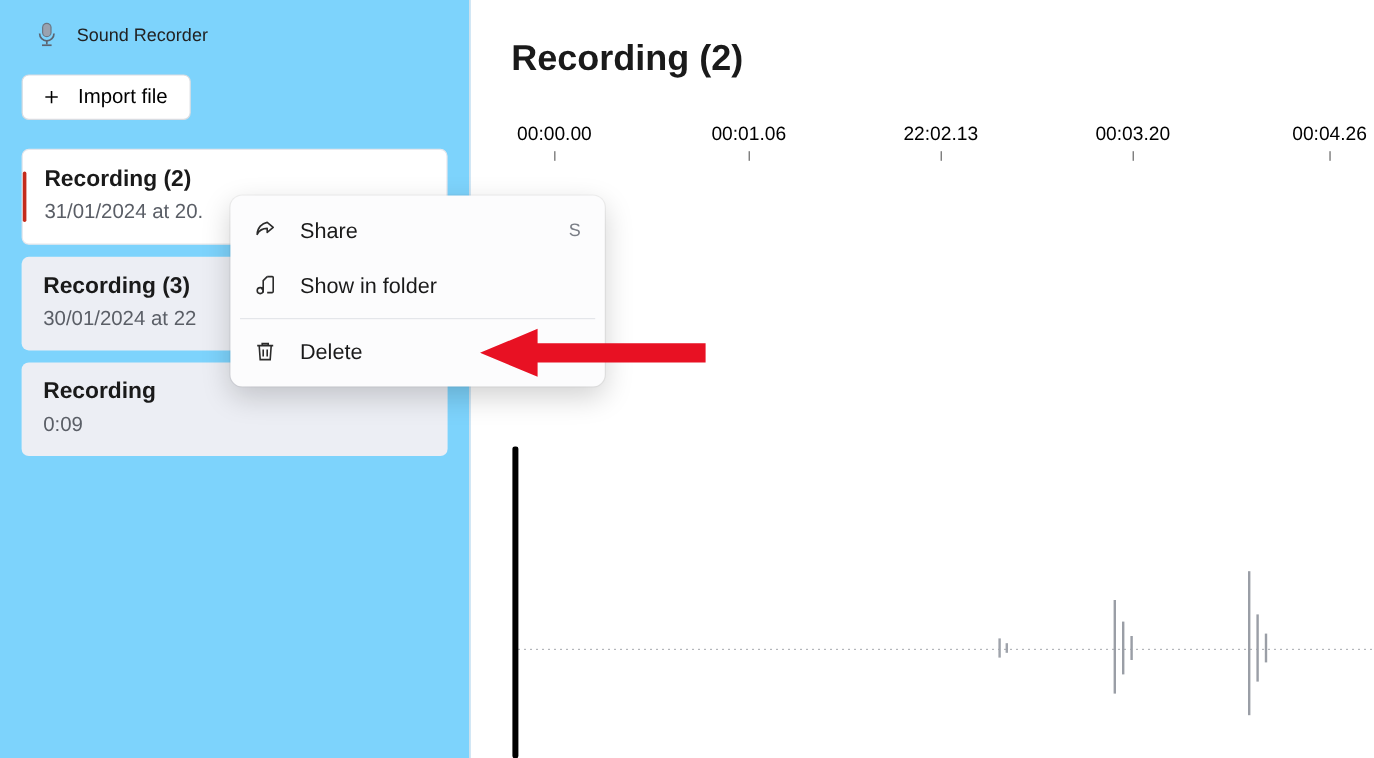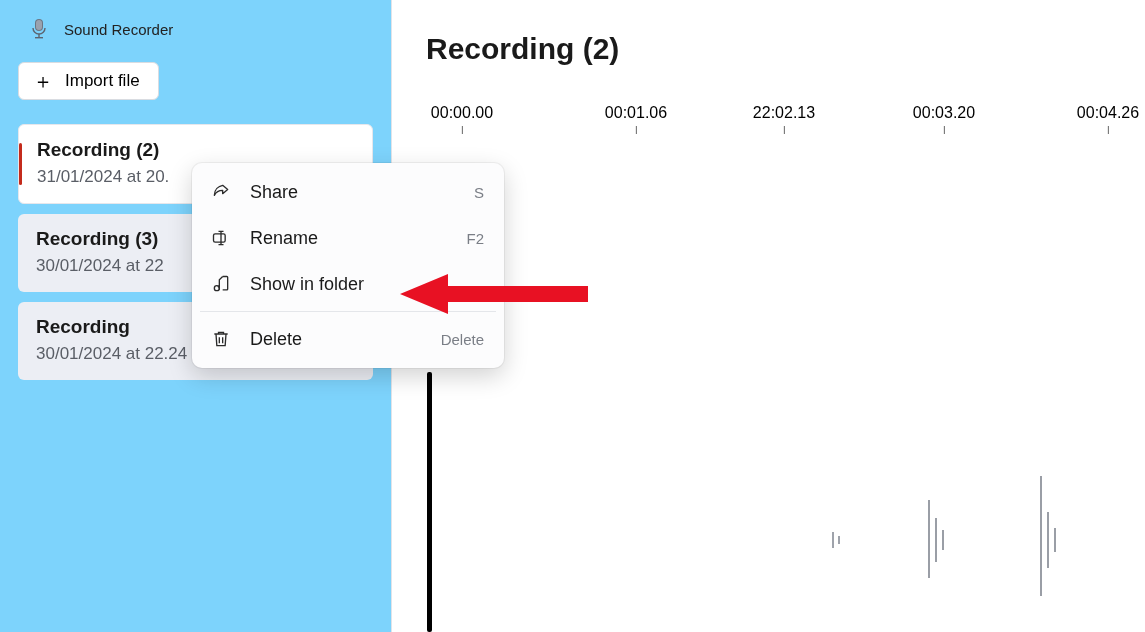--- a/index.html
+++ b/index.html
@@ -145,7 +145,7 @@
         <span class="tick-label">00:00.00</span>
         <span class="tick-mark"></span>
       </div>
-      <div class="tick" style="left:210px">
+      <div class="tick" style="left:198px">
         <span class="tick-label">00:01.06</span>
         <span class="tick-mark"></span>
       </div>

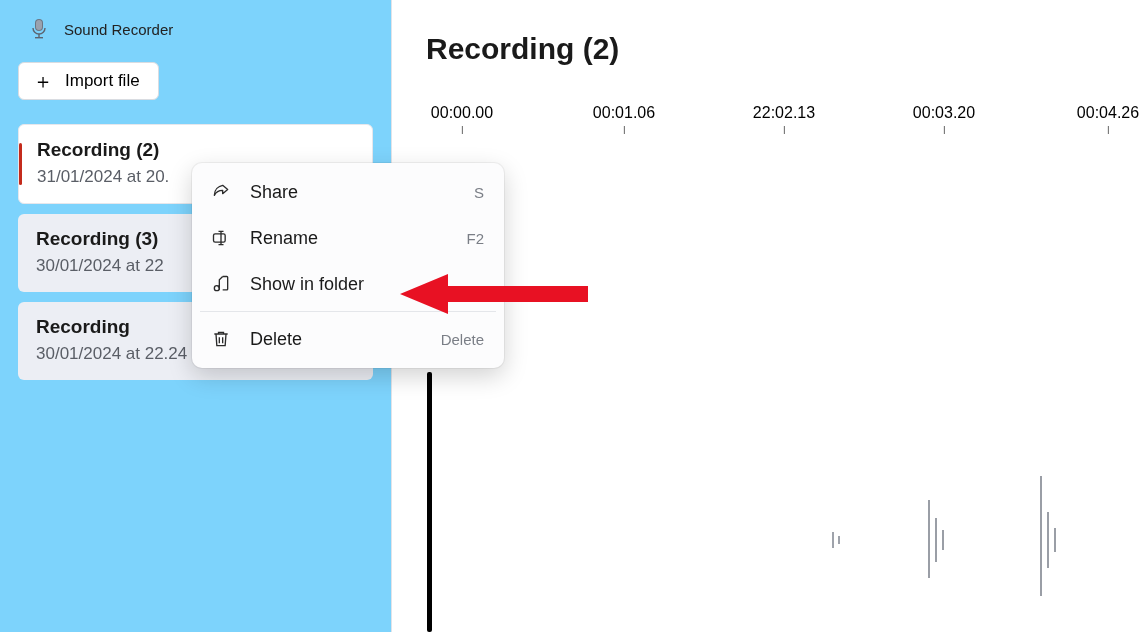--- a/index.html
+++ b/index.html
@@ -186,16 +186,6 @@
     </span>
     <span class="ctx-label">Share</span>
     <span class="ctx-short">S</span>
-  </div>
-  <div class="ctx-item">
-    <span class="ctx-ico">
-      <svg width="20" height="20" viewBox="0 0 24 24" fill="none" stroke="#2b2b2b" stroke-width="1.6">
-        <rect x="3" y="7" width="14" height="10" rx="2"></rect>
-          <path d="M12 4v16M9 4h6M9 20h6"></path>
-      </svg>
-    </span>
-    <span class="ctx-label">Rename</span>
-    <span class="ctx-short">F2</span>
   </div>
   <div class="ctx-item">
     <span class="ctx-ico">

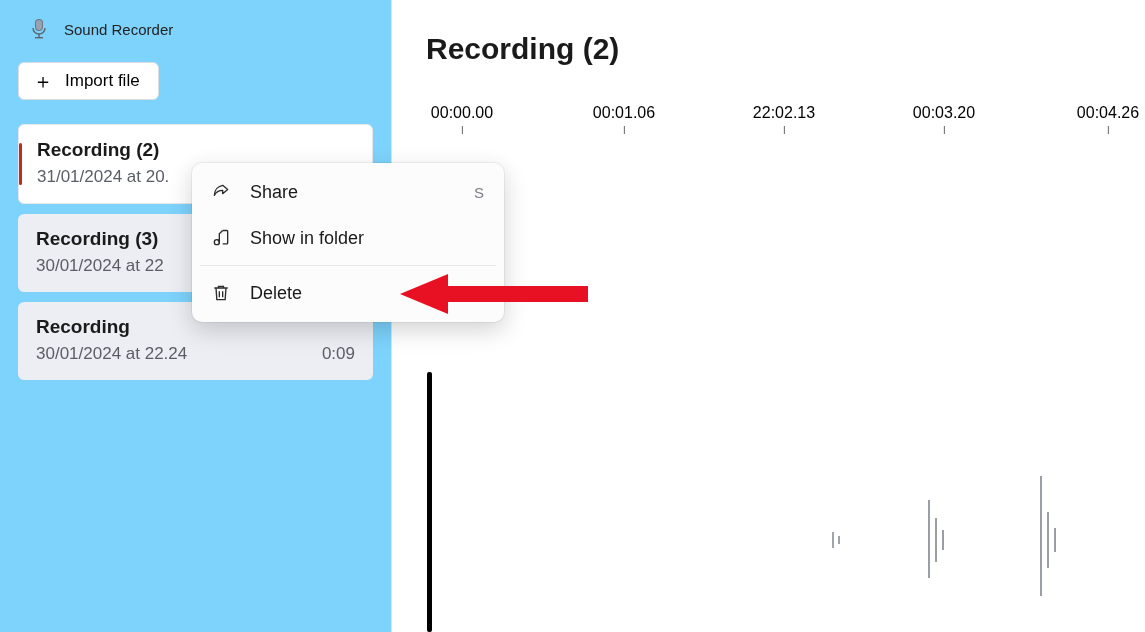--- a/index.html
+++ b/index.html
@@ -131,7 +131,6 @@
       <div class="rec-item">
         <div class="rec-name">Recording</div>
         <div class="rec-meta">
-          <span>30/01/2024 at 22.24</span>
           <span>0:09</span>
         </div>
       </div>

